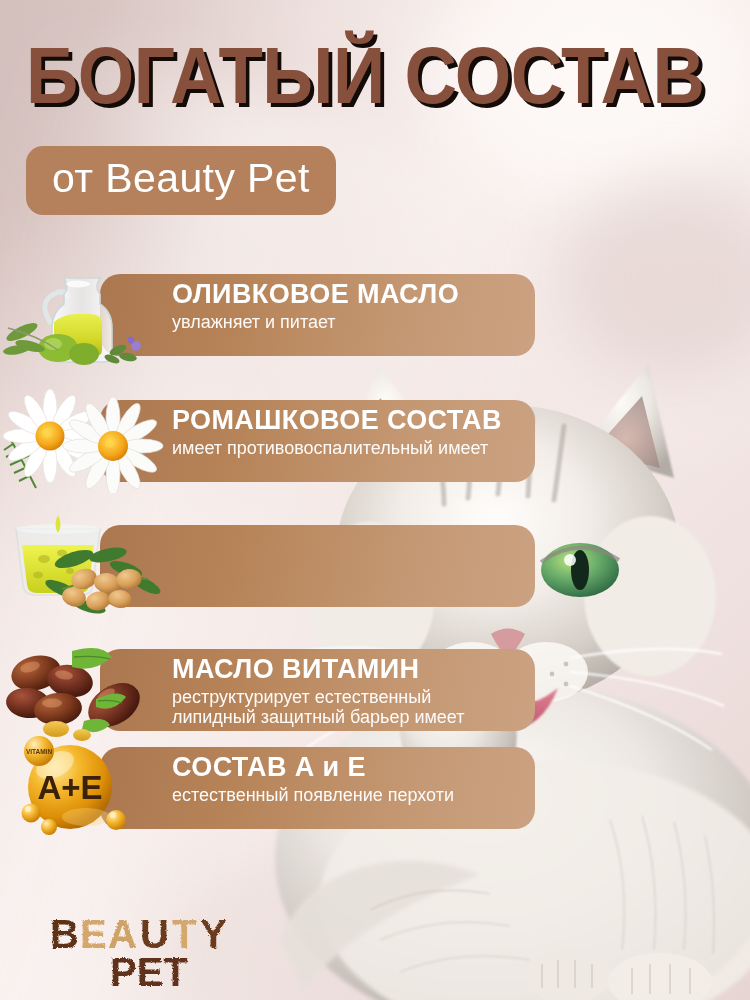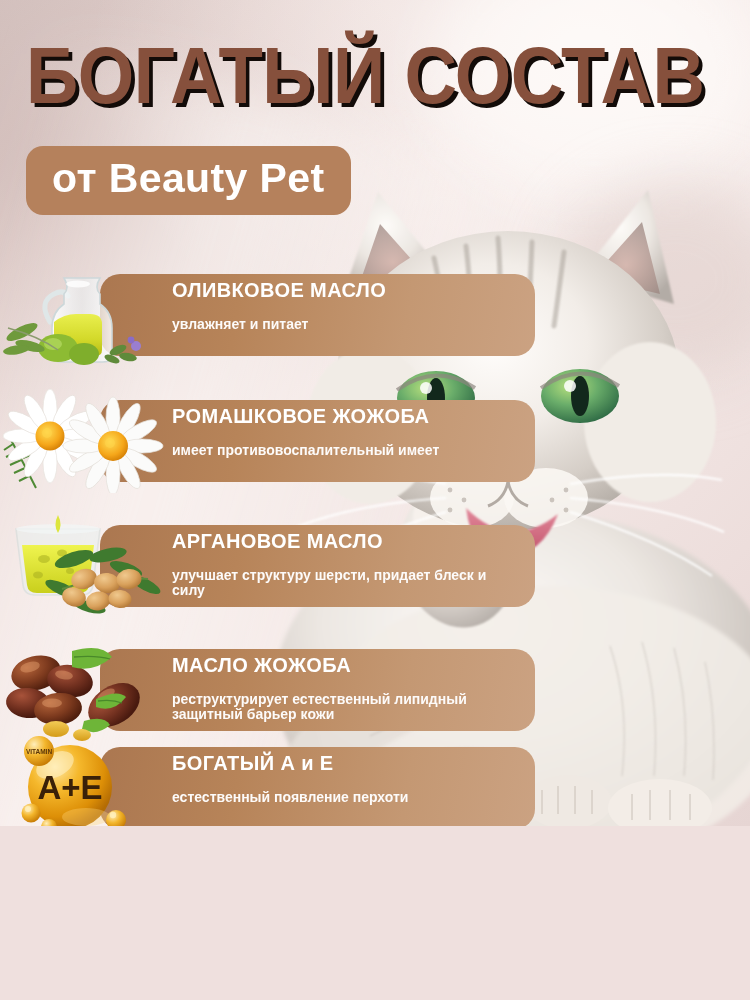--- a/index.html
+++ b/index.html
@@ -9,7 +9,7 @@
     background:#efe0de;
   }
   #poster{
-    position:relative;width:750px;height:826px;overflow:hidden;
+    position:relative;width:750px;height:1000px;overflow:hidden;
     background:
       radial-gradient(120% 80% at 78% 6%, rgba(255,250,248,.75) 0%, rgba(255,250,248,0) 55%),
       radial-gradient(90% 60% at 6% 20%, rgba(178,150,146,.30) 0%, rgba(178,150,146,0) 60%),

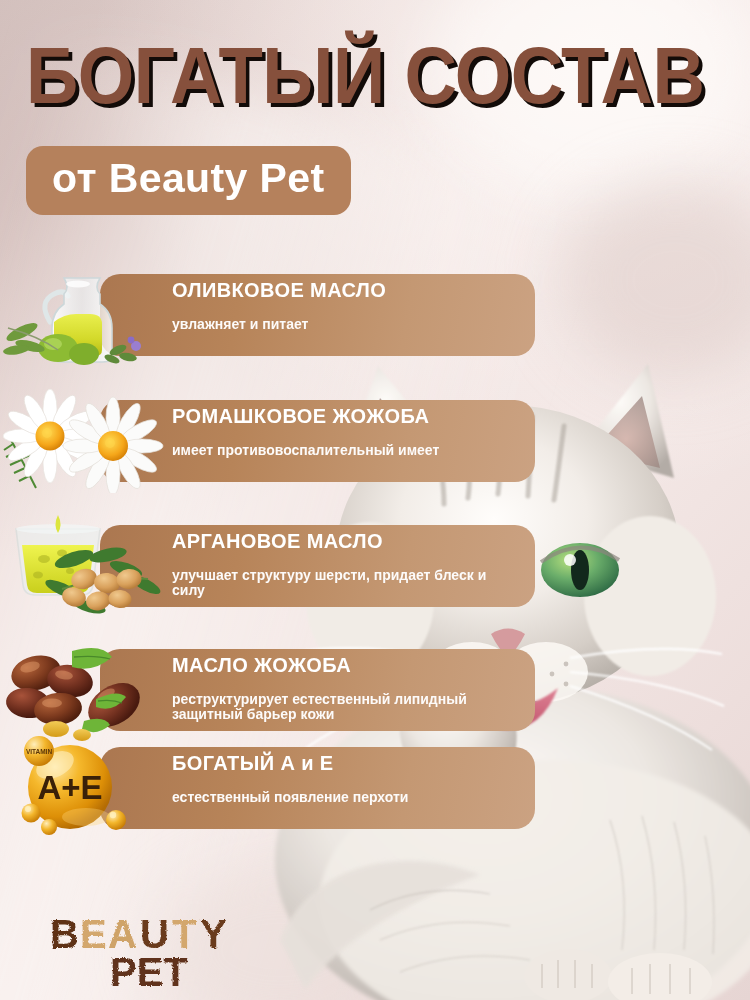--- a/index.html
+++ b/index.html
@@ -37,7 +37,7 @@
     position:absolute;left:26px;top:146px;
     background:#b5815c;border-radius:17px;
     padding:9px 26px 13px 26px;
-    color:#ffffff;font-weight:bold;font-size:41px;letter-spacing:.4px;
+    color:#ffffff;font-weight:normal;font-size:41px;letter-spacing:.4px;
     white-space:nowrap;
   }
 

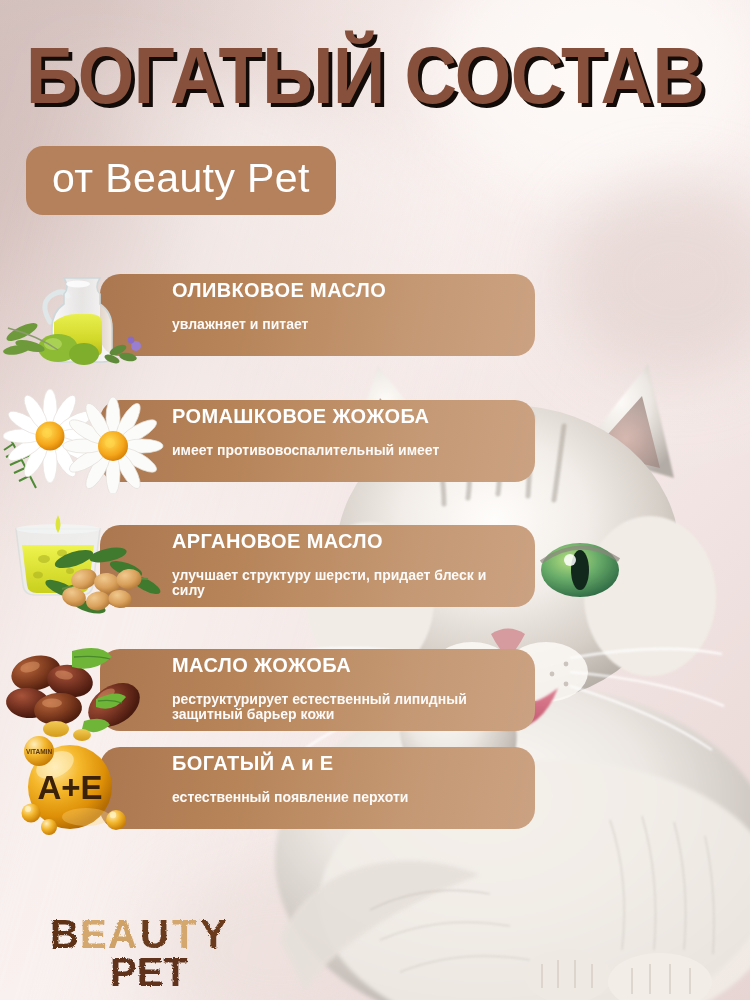--- a/index.html
+++ b/index.html
@@ -52,7 +52,7 @@
     background:linear-gradient(100deg,#ab7750 0%,#b78459 32%,#c49873 70%,#cba282 100%);
   }
   .pill-txt{position:absolute;left:172px;top:18px;width:330px;color:#fff;}
-  .pill-title{font-weight:bold;font-size:20px;letter-spacing:.4px;line-height:1.04;white-space:nowrap;}
+  .pill-title{font-weight:bold;font-size:27px;letter-spacing:.4px;line-height:1.04;white-space:nowrap;}
   .pill-sub{font-size:14px;line-height:1.12;margin-top:16px;font-weight:700;color:#fdfbfa;}
   .icon{position:absolute;left:0px;top:0px;width:170px;height:105px;}
 

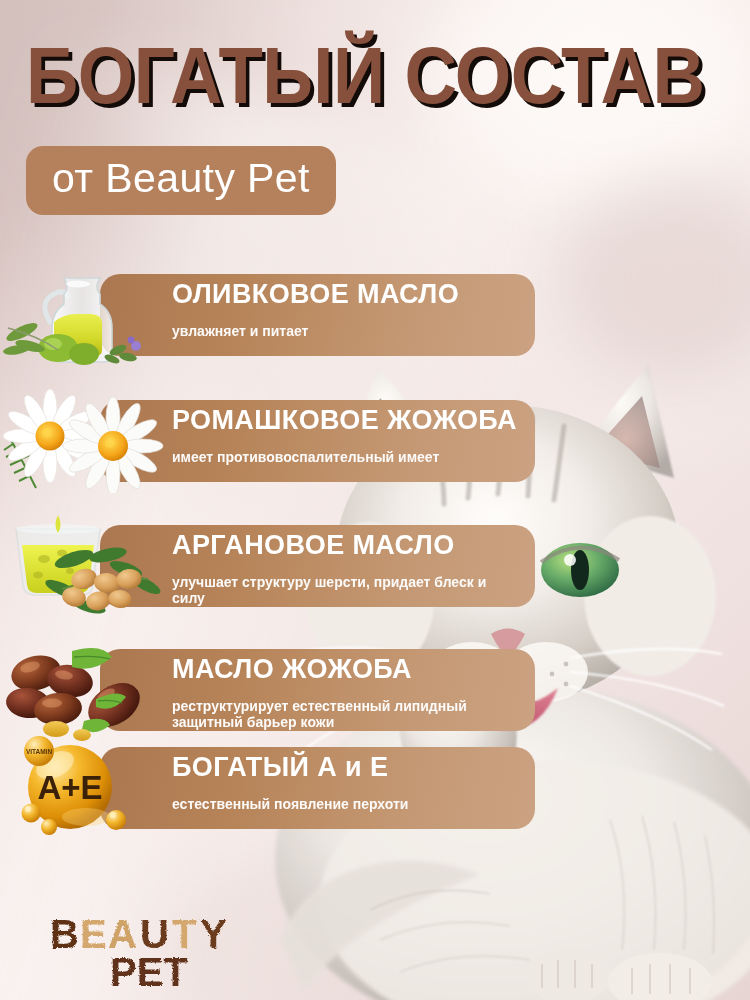--- a/index.html
+++ b/index.html
@@ -53,7 +53,7 @@
   }
   .pill-txt{position:absolute;left:172px;top:18px;width:330px;color:#fff;}
   .pill-title{font-weight:bold;font-size:27px;letter-spacing:.4px;line-height:1.04;white-space:nowrap;}
-  .pill-sub{font-size:14px;line-height:1.12;margin-top:16px;font-weight:700;color:#fdfbfa;}
+  .pill-sub{font-size:18px;line-height:1.12;margin-top:4px;font-weight:400;color:#fdfbfa;}
   .icon{position:absolute;left:0px;top:0px;width:170px;height:105px;}
 
   

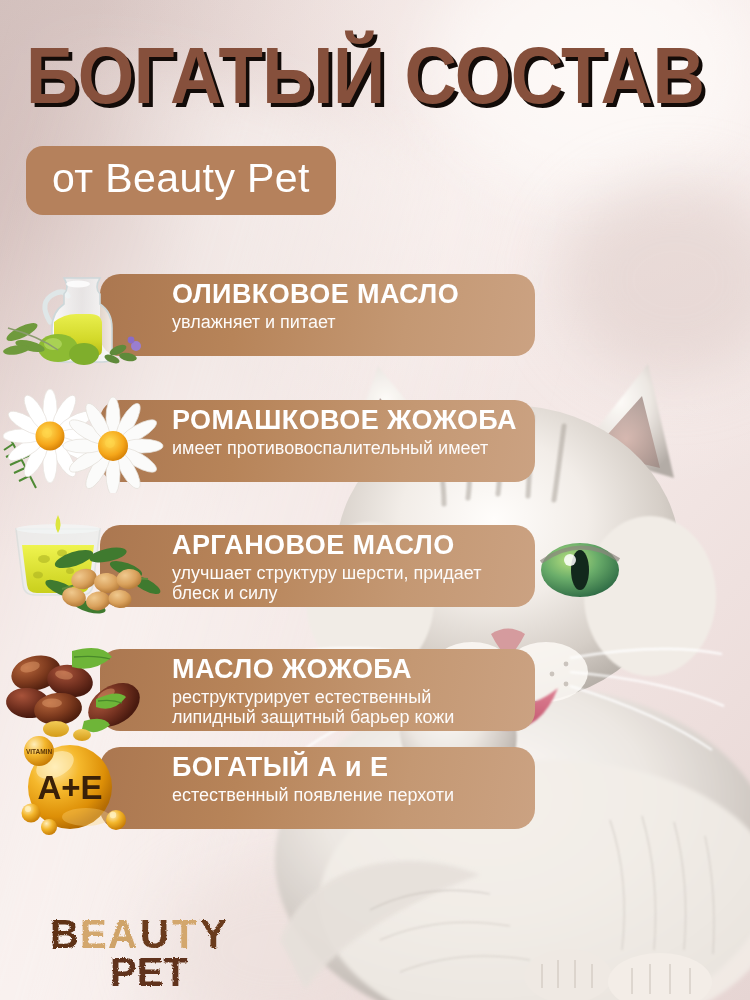--- a/index.html
+++ b/index.html
@@ -313,7 +313,7 @@
       </g>
     </svg>
     <div class="pill-txt">
-      <div class="pill-title">РОМАШКОВОЕ ЖОЖОБА</div>
+      <div class="pill-title">РОМАШКОВОЕ СОСТАВ</div>
       <div class="pill-sub">имеет противовоспалительный имеет</div>
     </div>
   </div>

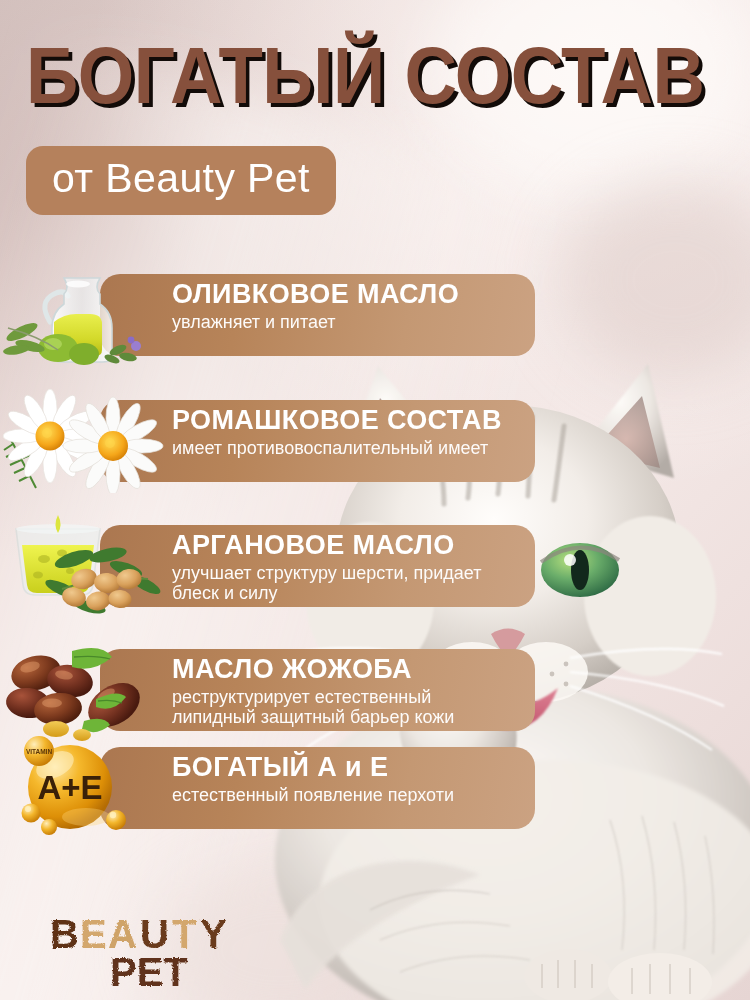--- a/index.html
+++ b/index.html
@@ -365,10 +365,6 @@
         <ellipse cx="120" cy="86" rx="11.5" ry="9" fill="url(#nutG)" transform="rotate(6 120 86)"></ellipse>
       </g>
     </svg>
-    <div class="pill-txt">
-      <div class="pill-title">АРГАНОВОЕ МАСЛО</div>
-      <div class="pill-sub">улучшает структуру шерсти, придает блеск и силу</div>
-    </div>
   </div>
 
   <div class="row" style="top:637px">

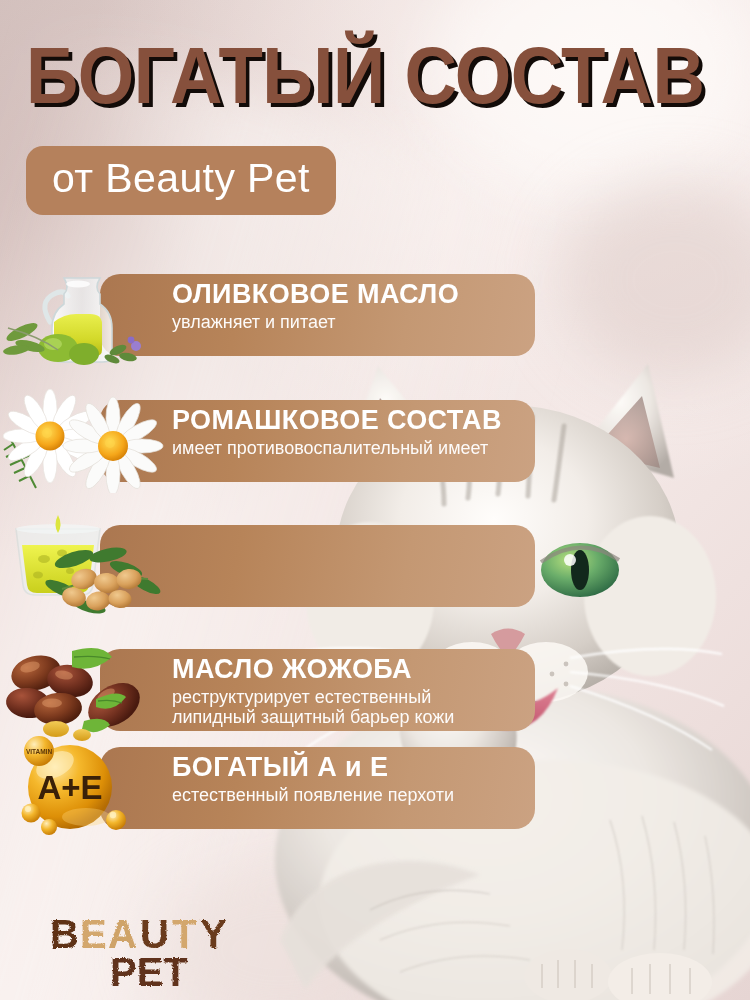--- a/index.html
+++ b/index.html
@@ -414,7 +414,7 @@
       <ellipse cx="82" cy="98" rx="9" ry="6" fill="url(#dropG)"></ellipse>
     </svg>
     <div class="pill-txt">
-      <div class="pill-title">МАСЛО ЖОЖОБА</div>
+      <div class="pill-title">МАСЛО ВИТАМИН</div>
       <div class="pill-sub">реструктурирует естественный липидный защитный барьер кожи</div>
     </div>
   </div>

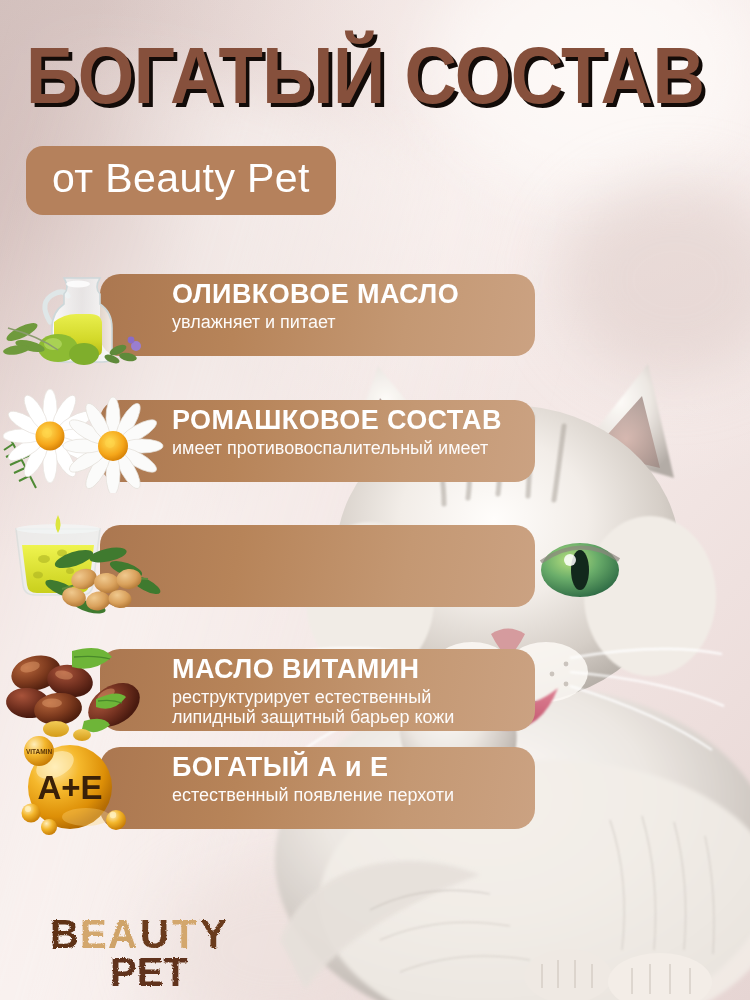--- a/index.html
+++ b/index.html
@@ -415,7 +415,7 @@
     </svg>
     <div class="pill-txt">
       <div class="pill-title">МАСЛО ВИТАМИН</div>
-      <div class="pill-sub">реструктурирует естественный липидный защитный барьер кожи</div>
+      <div class="pill-sub">реструктурирует естественный липидный защитный барьер имеет</div>
     </div>
   </div>
 

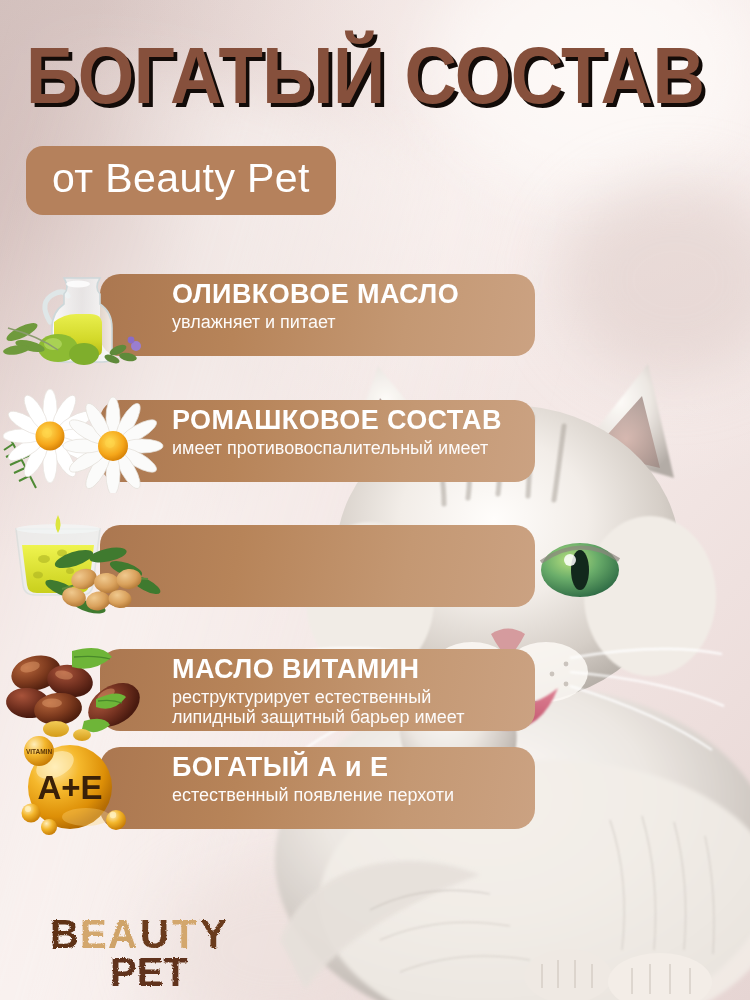--- a/index.html
+++ b/index.html
@@ -451,7 +451,7 @@
       <circle cx="113" cy="80" r="3.2" fill="#fff0bd" opacity=".8"></circle>
     </svg>
     <div class="pill-txt">
-      <div class="pill-title">БОГАТЫЙ А и Е</div>
+      <div class="pill-title">СОСТАВ А и Е</div>
       <div class="pill-sub">естественный появление перхоти</div>
     </div>
   </div>

